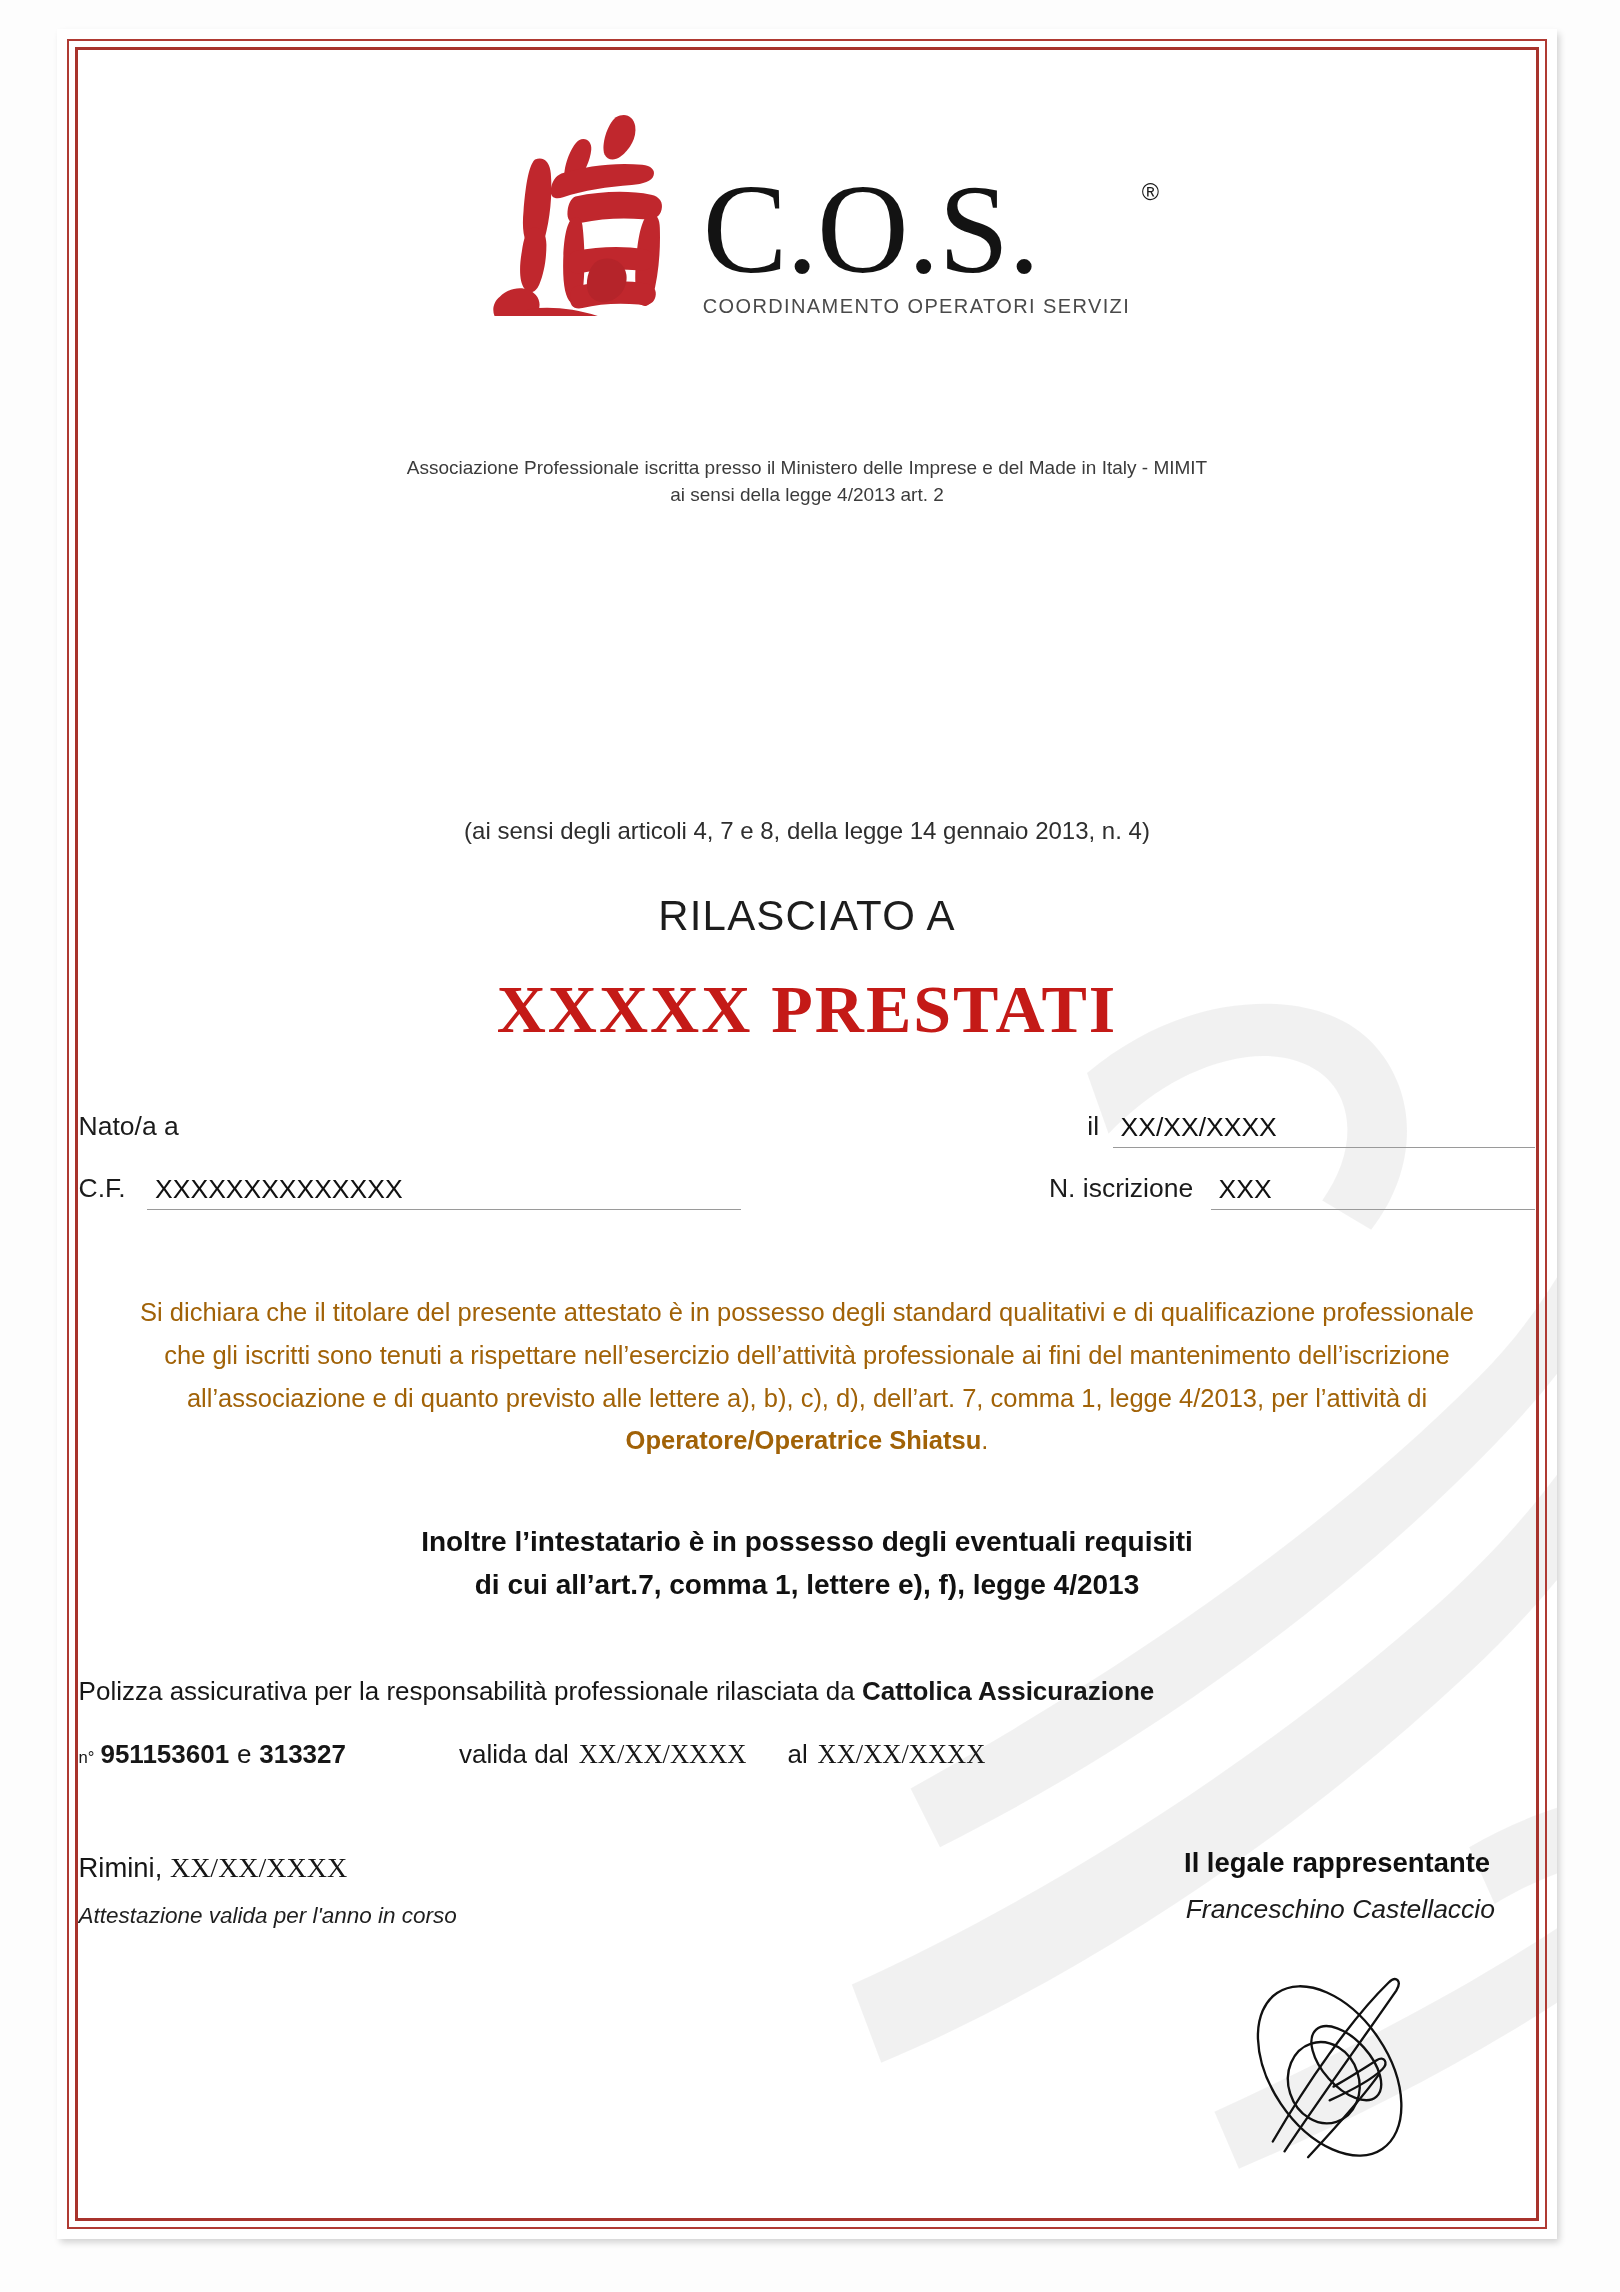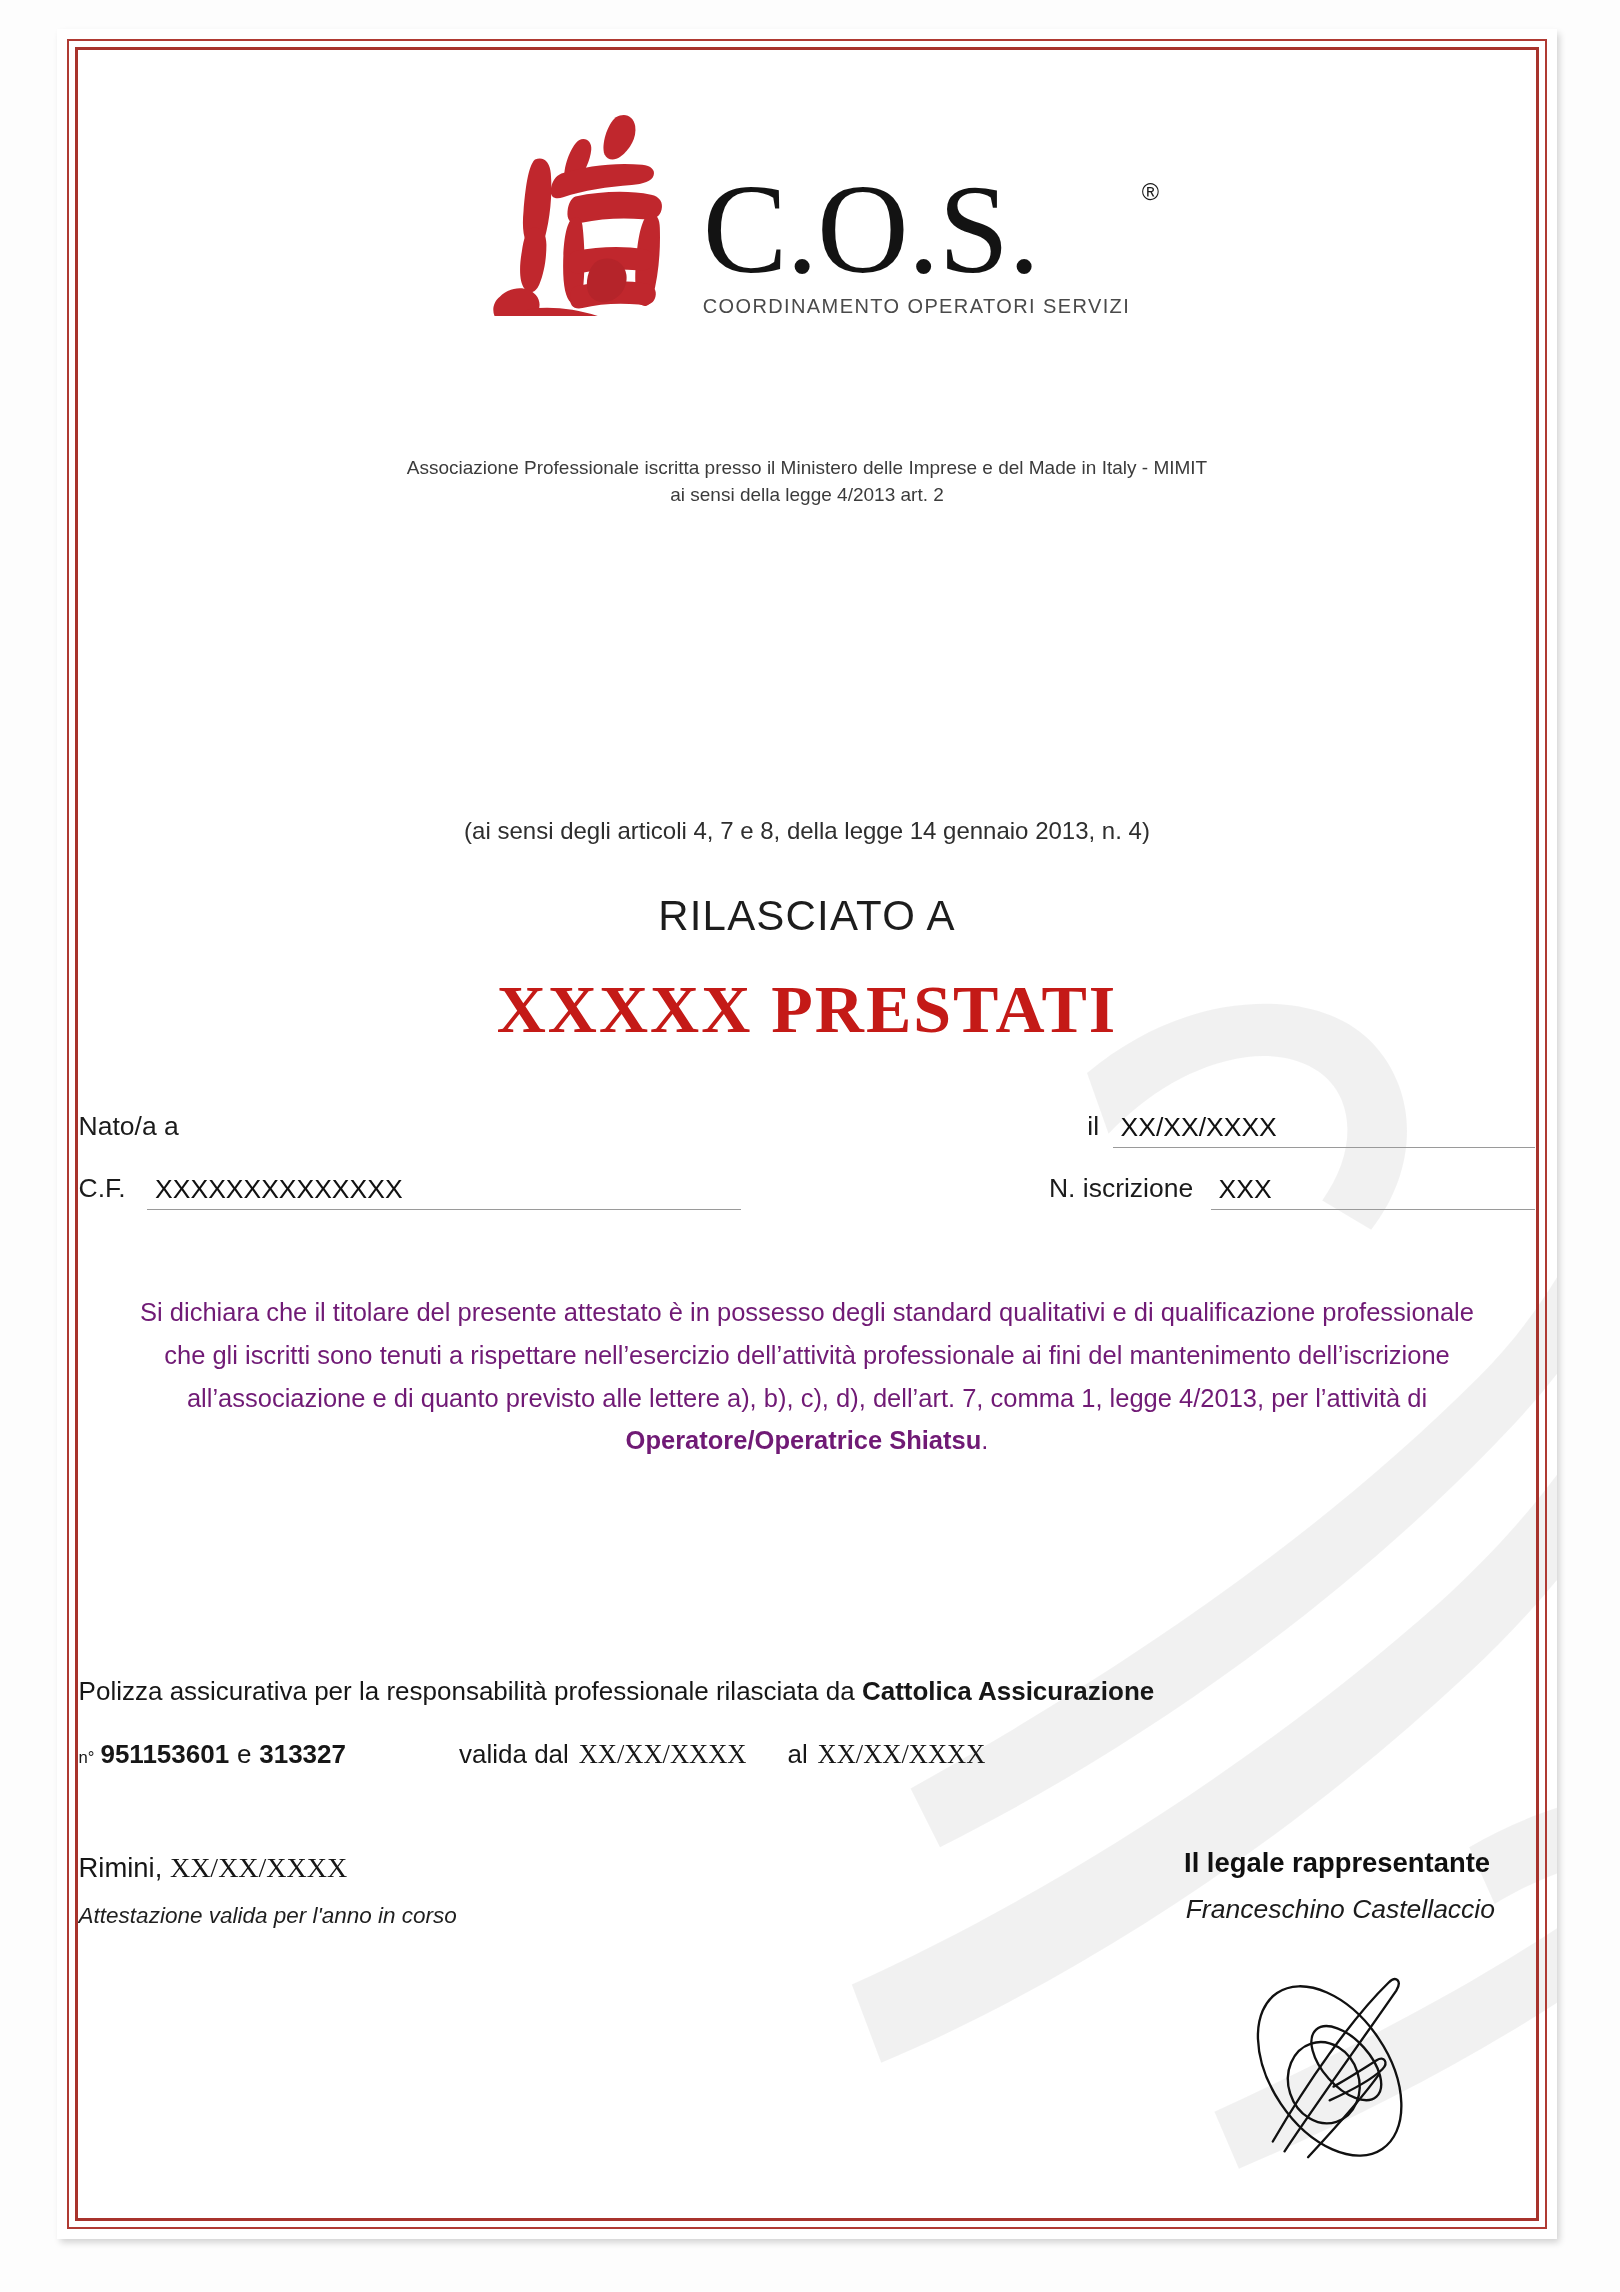--- a/index.html
+++ b/index.html
@@ -171,7 +171,7 @@
     text-align:center;
     font-size:25.5px;
     line-height:1.68;
-    color:#701a75;
+    color:#a16207;
   }
   .body-par b{font-weight:bold;}
 

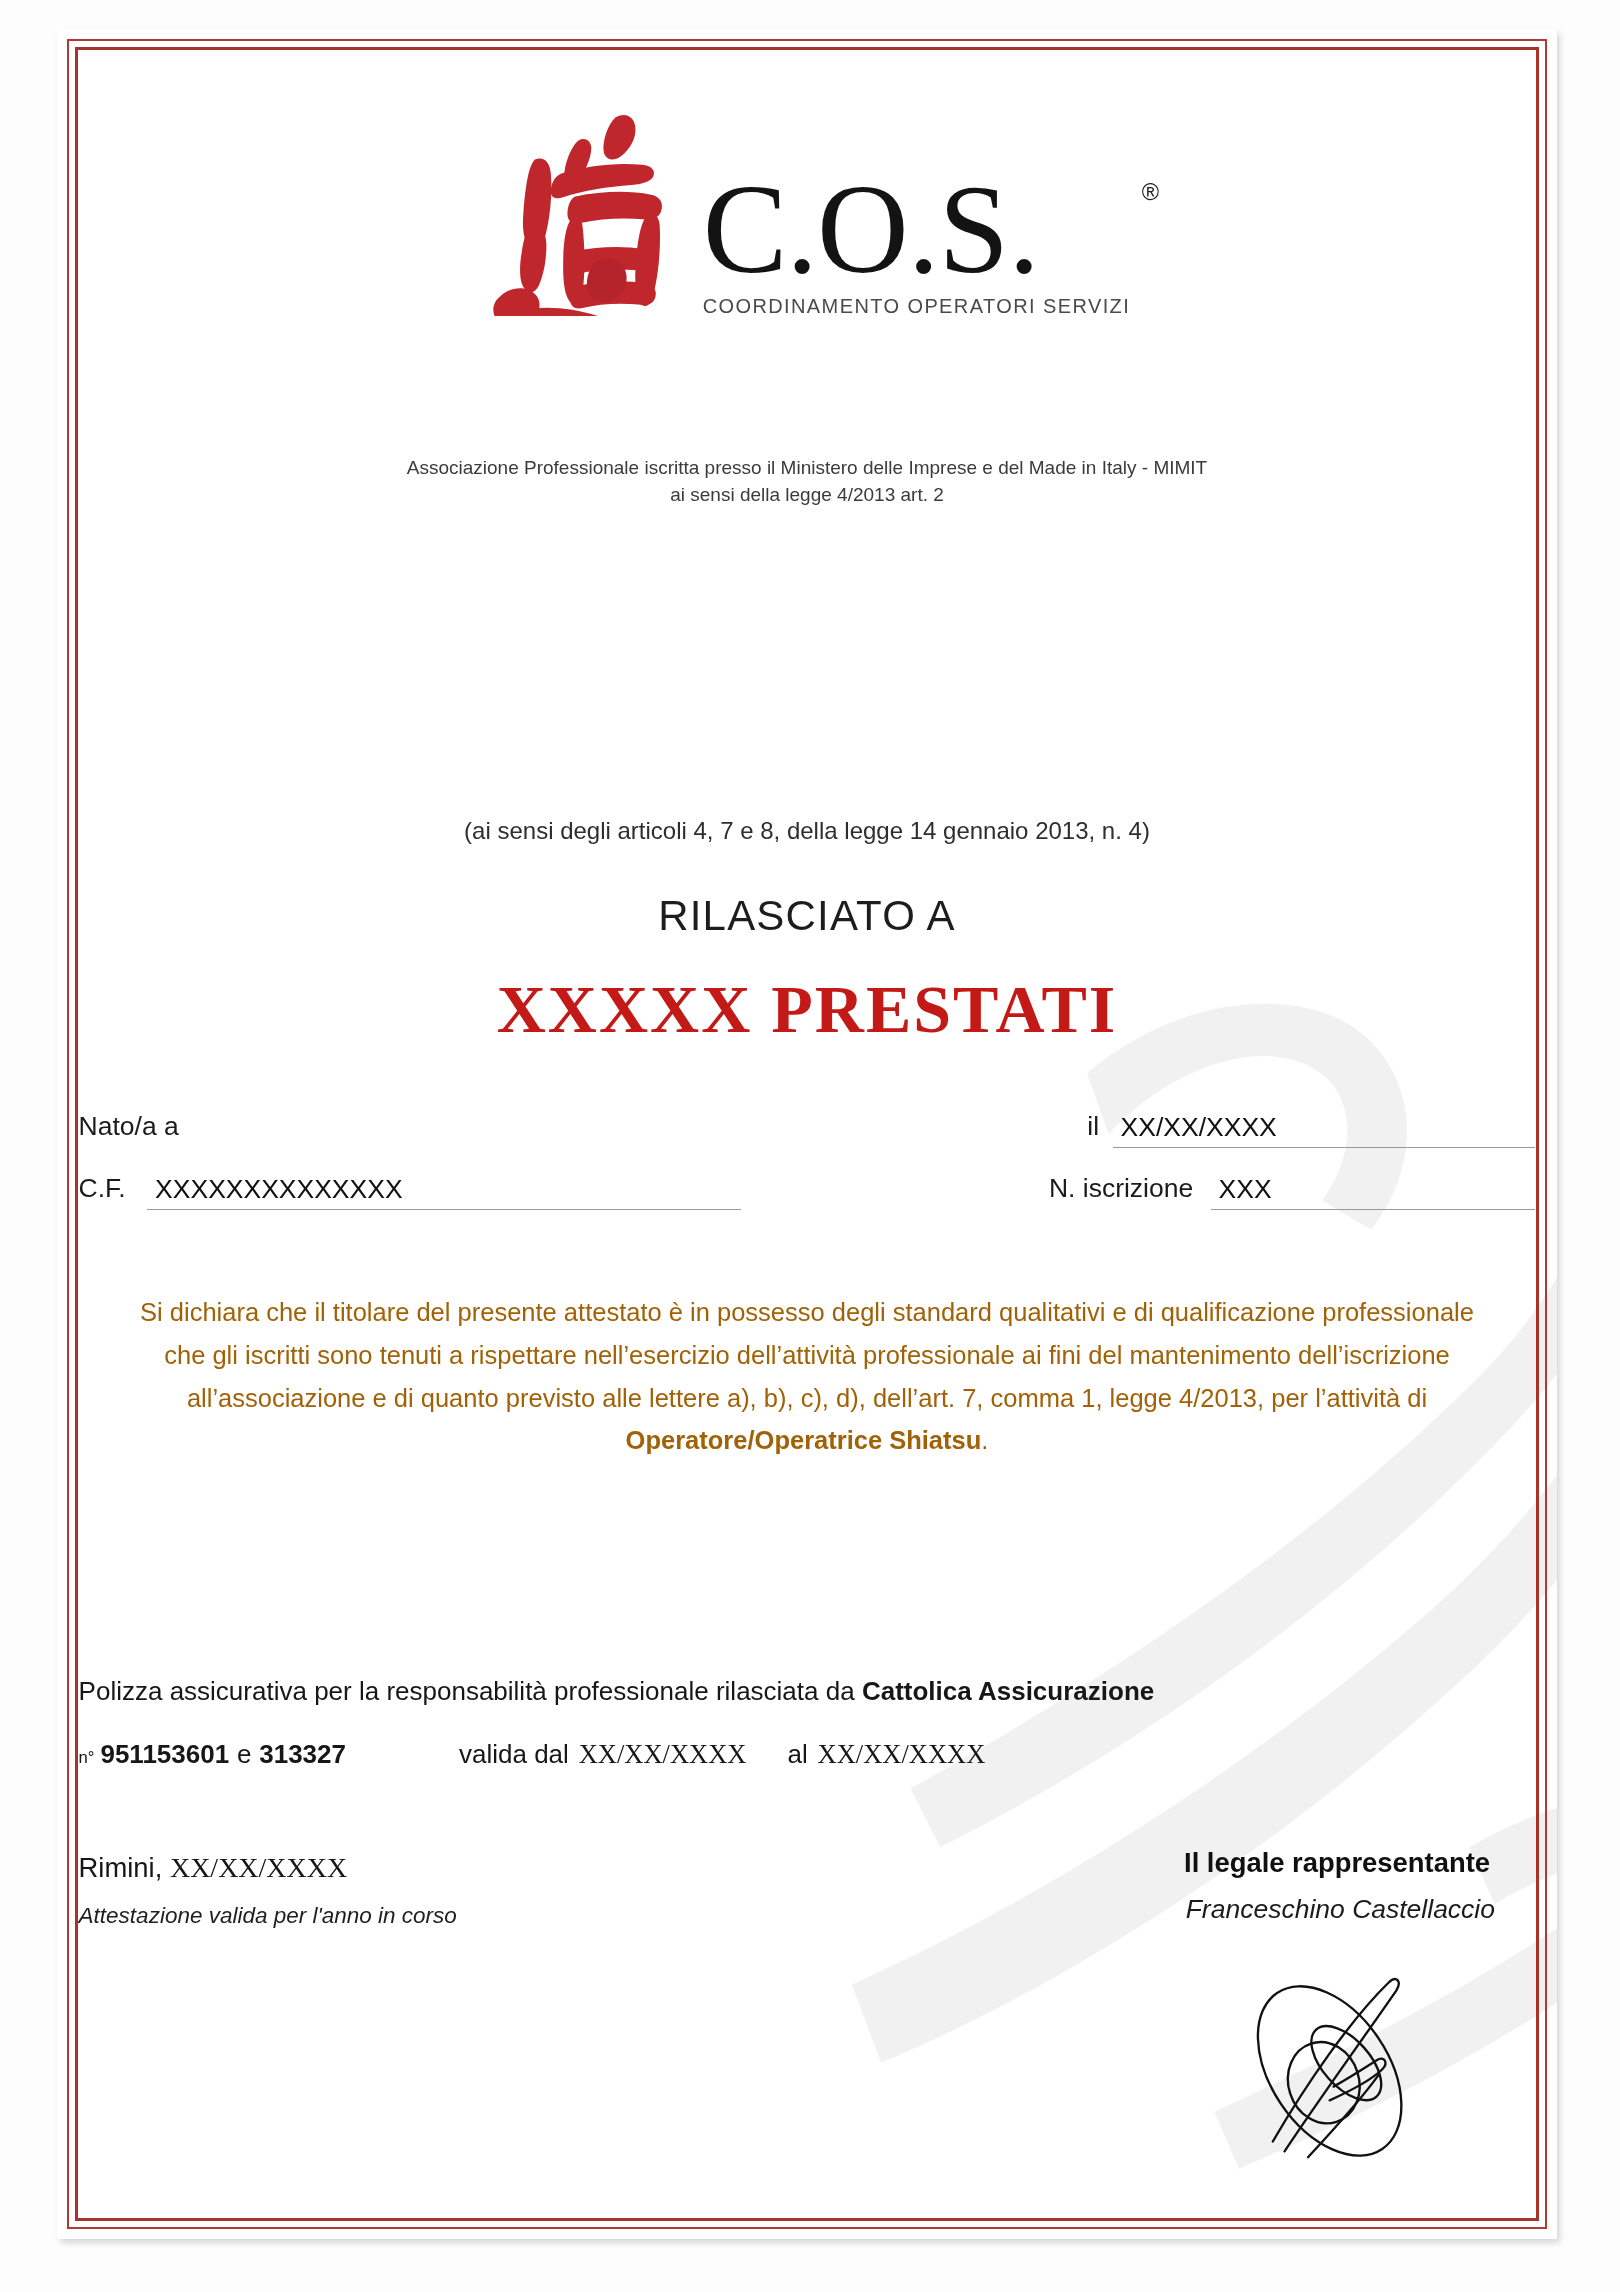--- a/index.html
+++ b/index.html
@@ -347,6 +347,10 @@
         <span>Si dichiara che il titolare del presente attestato è in possesso degli standard qualitativi e di qualificazione professionale che gli iscritti sono tenuti a rispettare nell’esercizio dell’attività professionale ai fini del mantenimento dell’iscrizione all’associazione e di quanto previsto alle lettere a), b), c), d), dell’art. 7, comma 1, legge 4/2013, per l’attività di </span><b>Operatore/Operatrice Shiatsu</b><span>.</span>
       </div>
 
+      <div class="inoltre">
+        <div>Inoltre l’intestatario è in possesso degli eventuali requisiti</div>
+        <div>di cui all’art.7, comma 1, lettere e), f), legge 4/2013</div>
+      </div>
 
       <div class="polizza">
         <span>Polizza assicurativa per la responsabilità professionale rilasciata da </span><b>Cattolica Assicurazione</b>

